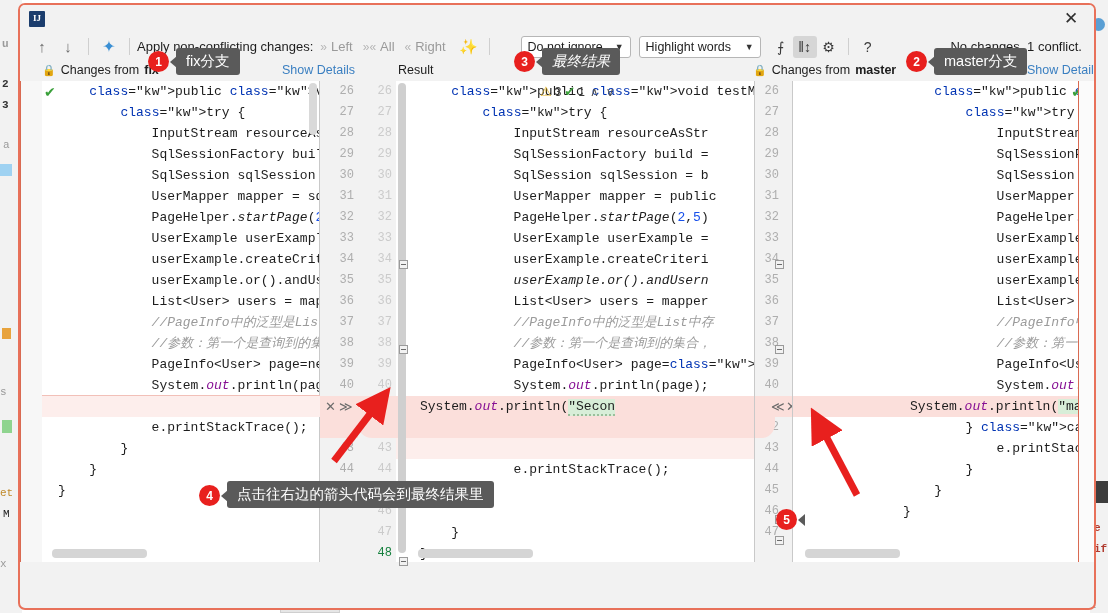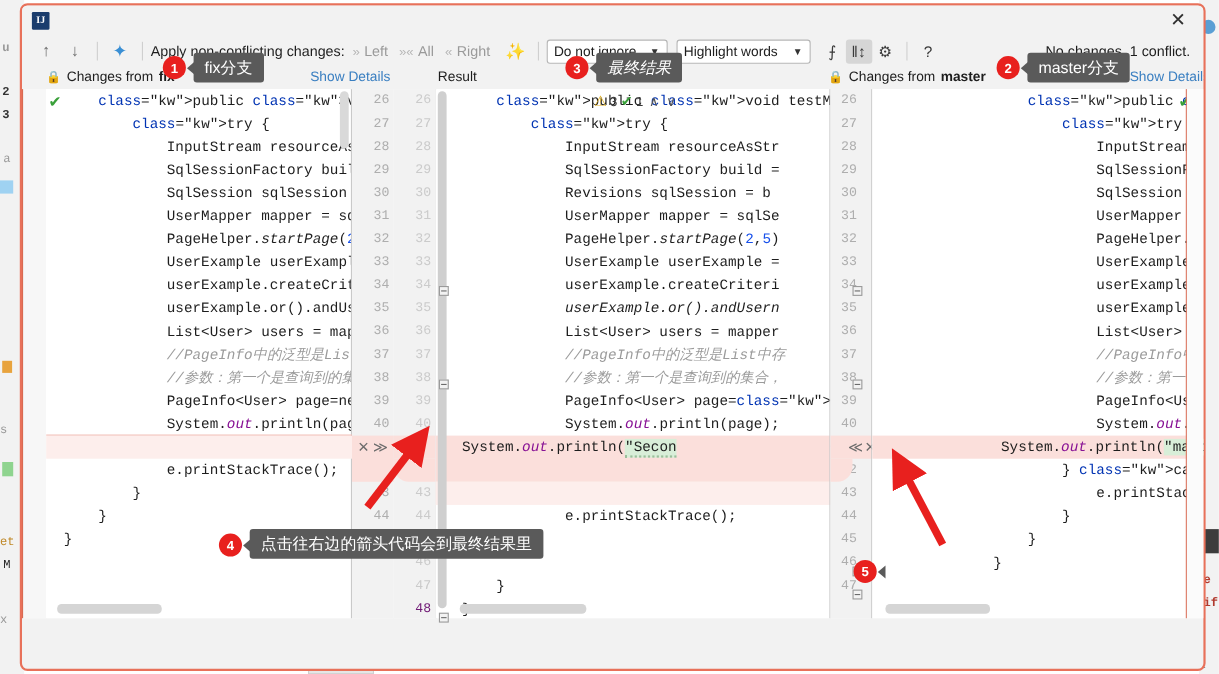--- a/index.html
+++ b/index.html
@@ -225,7 +225,7 @@
     </div>
     <div class="tb-icon" style="color:#c6c6c6;">✨</div>
     <div class="tb-sep"></div>
-    <div class="tb-combo" style="width:110px;">
+    <div class="tb-combo" style="width:110px;margin-left:24px;">
       <span>Do not ignore</span>
       <span class="arrow">▼</span>
     </div>

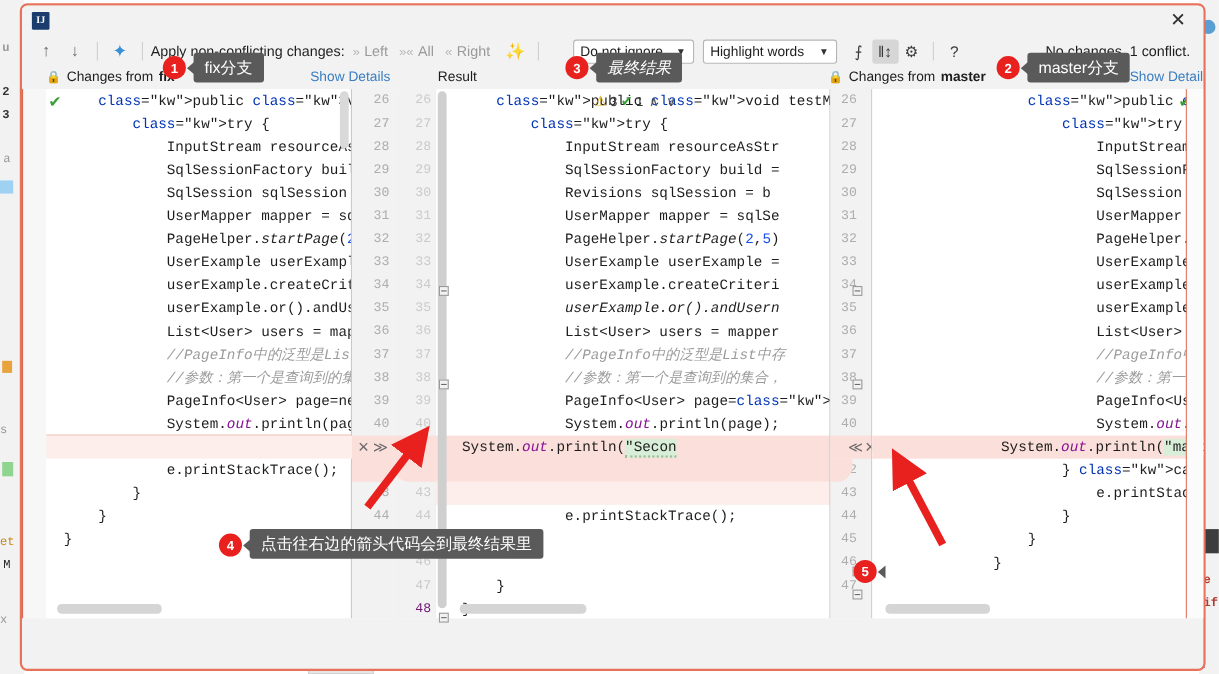--- a/index.html
+++ b/index.html
@@ -361,7 +361,7 @@
           <div class="code-line" style="top: 21px; padding-left: 24px;">        <span <span="" class="kw">class</span>="kw"&gt;try {</div>
           <div class="code-line" style="top: 42px; padding-left: 24px;">            InputStream resourceAsStr</div>
           <div class="code-line" style="top: 63px; padding-left: 24px;">            SqlSessionFactory build = </div>
-          <div class="code-line" style="top: 84px; padding-left: 24px;">            Revisions sqlSession = b</div>
+          <div class="code-line" style="top: 84px; padding-left: 24px;">            SqlSession sqlSession = b</div>
           <div class="code-line" style="top: 105px; padding-left: 24px;">            UserMapper mapper = sqlSe</div>
           <div class="code-line" style="top: 126px; padding-left: 24px;">            PageHelper.<span class="mth">startPage</span>(<span class="num">2</span>,<span class="num">5</span>)</div>
           <div class="code-line" style="top: 147px; padding-left: 24px;">            UserExample userExample =</div>

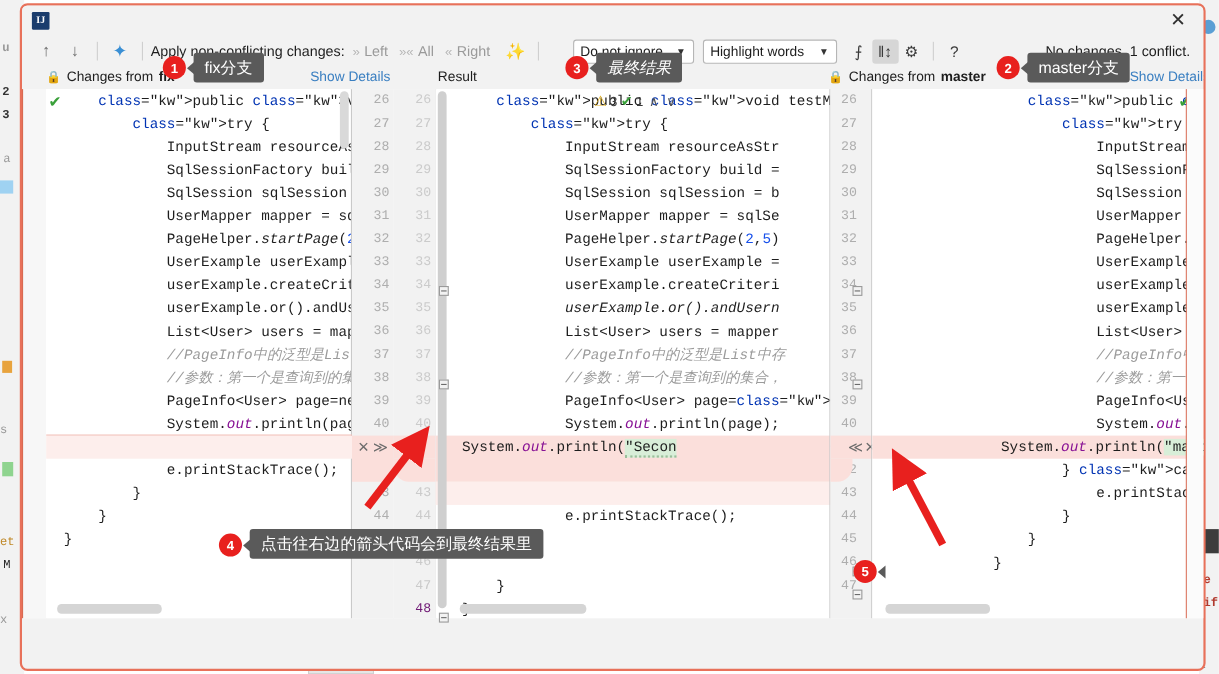--- a/index.html
+++ b/index.html
@@ -362,7 +362,7 @@
           <div class="code-line" style="top: 42px; padding-left: 24px;">            InputStream resourceAsStr</div>
           <div class="code-line" style="top: 63px; padding-left: 24px;">            SqlSessionFactory build = </div>
           <div class="code-line" style="top: 84px; padding-left: 24px;">            SqlSession sqlSession = b</div>
-          <div class="code-line" style="top: 105px; padding-left: 24px;">            UserMapper mapper = sqlSe</div>
+          <div class="code-line" style="top: 105px; padding-left: 24px;">            UserMapper mapper = public</div>
           <div class="code-line" style="top: 126px; padding-left: 24px;">            PageHelper.<span class="mth">startPage</span>(<span class="num">2</span>,<span class="num">5</span>)</div>
           <div class="code-line" style="top: 147px; padding-left: 24px;">            UserExample userExample =</div>
           <div class="code-line" style="top: 168px; padding-left: 24px;">            userExample.createCriteri</div>

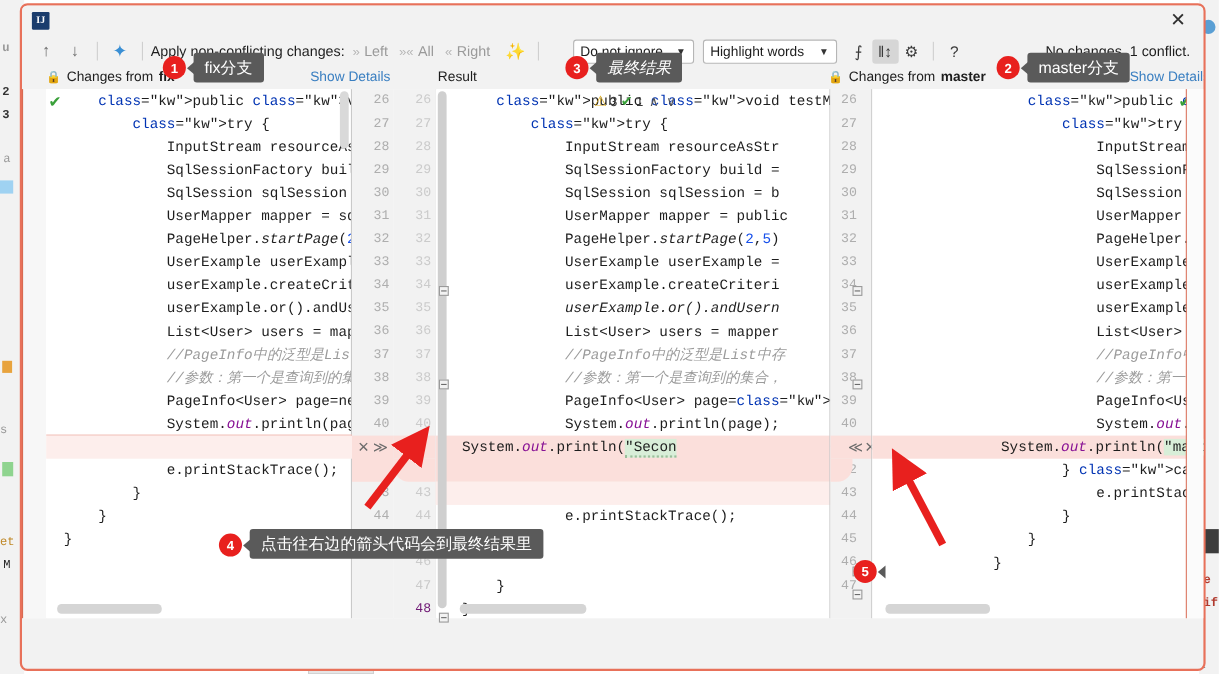--- a/index.html
+++ b/index.html
@@ -342,7 +342,7 @@
           <div class="ln" style="top: 399px; right: 4px; color: rgb(203, 203, 203);">45</div>
           <div class="ln" style="top: 420px; right: 4px; color: rgb(203, 203, 203);">46</div>
           <div class="ln" style="top: 441px; right: 4px; color: rgb(203, 203, 203);">47</div>
-          <div class="ln" style="top: 462px; right: 4px; color: #701a75;">48</div>
+          <div class="ln" style="top: 462px; right: 4px; color: #15803d;">48</div>
         </div>
     </div>
 

